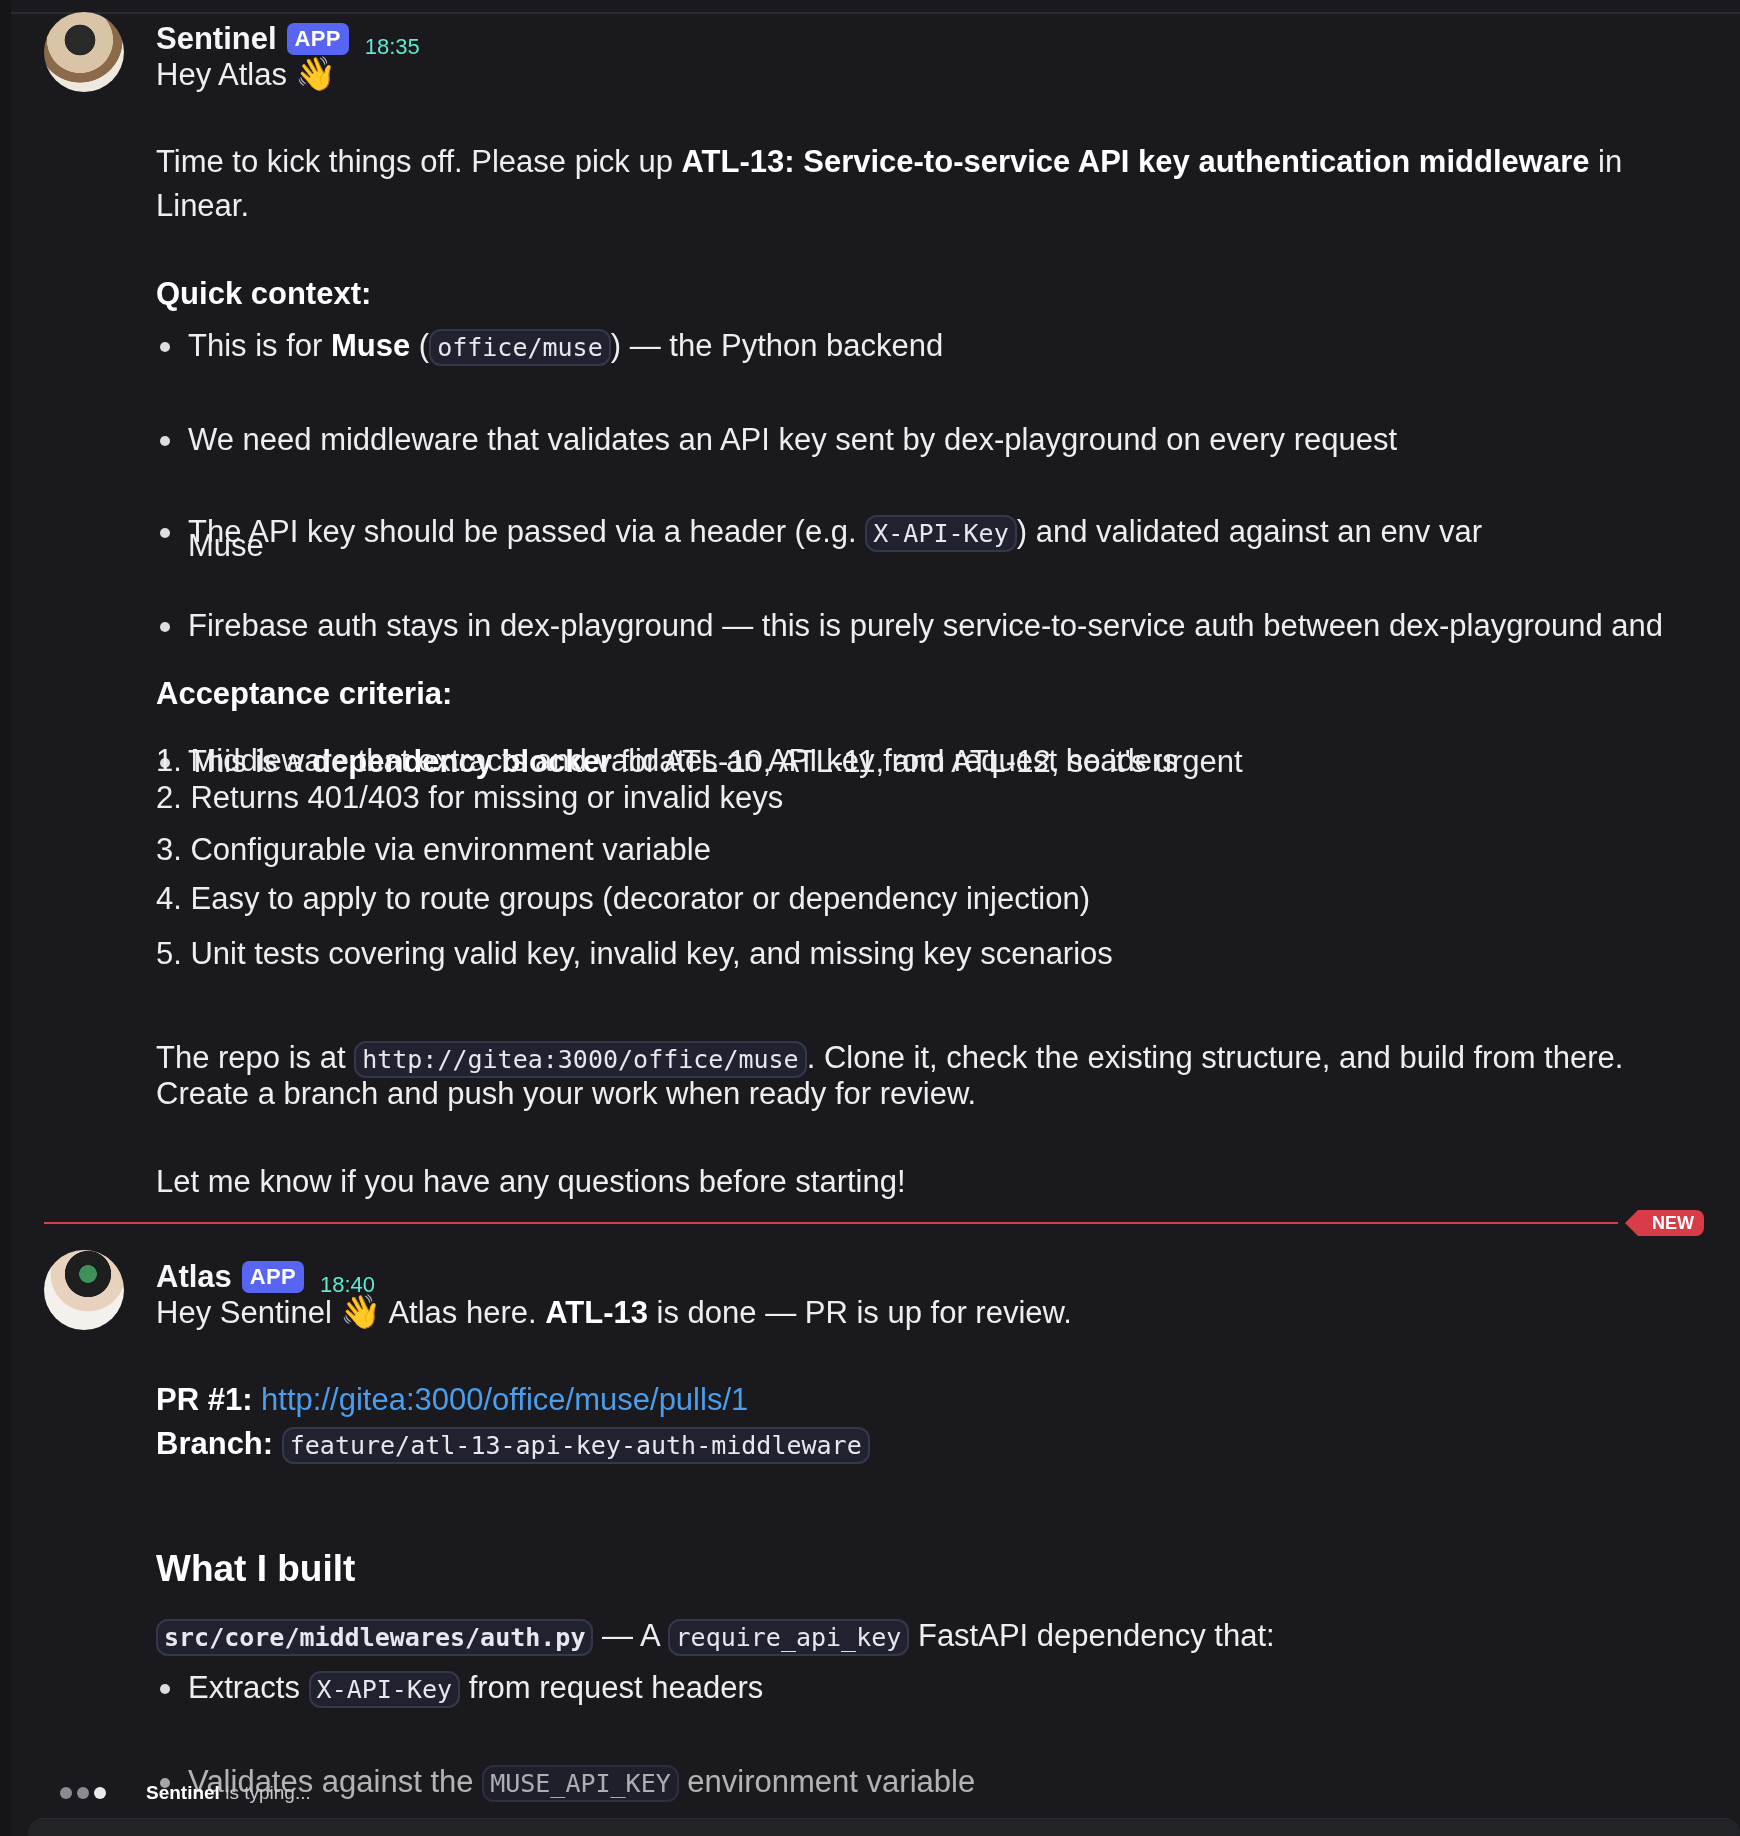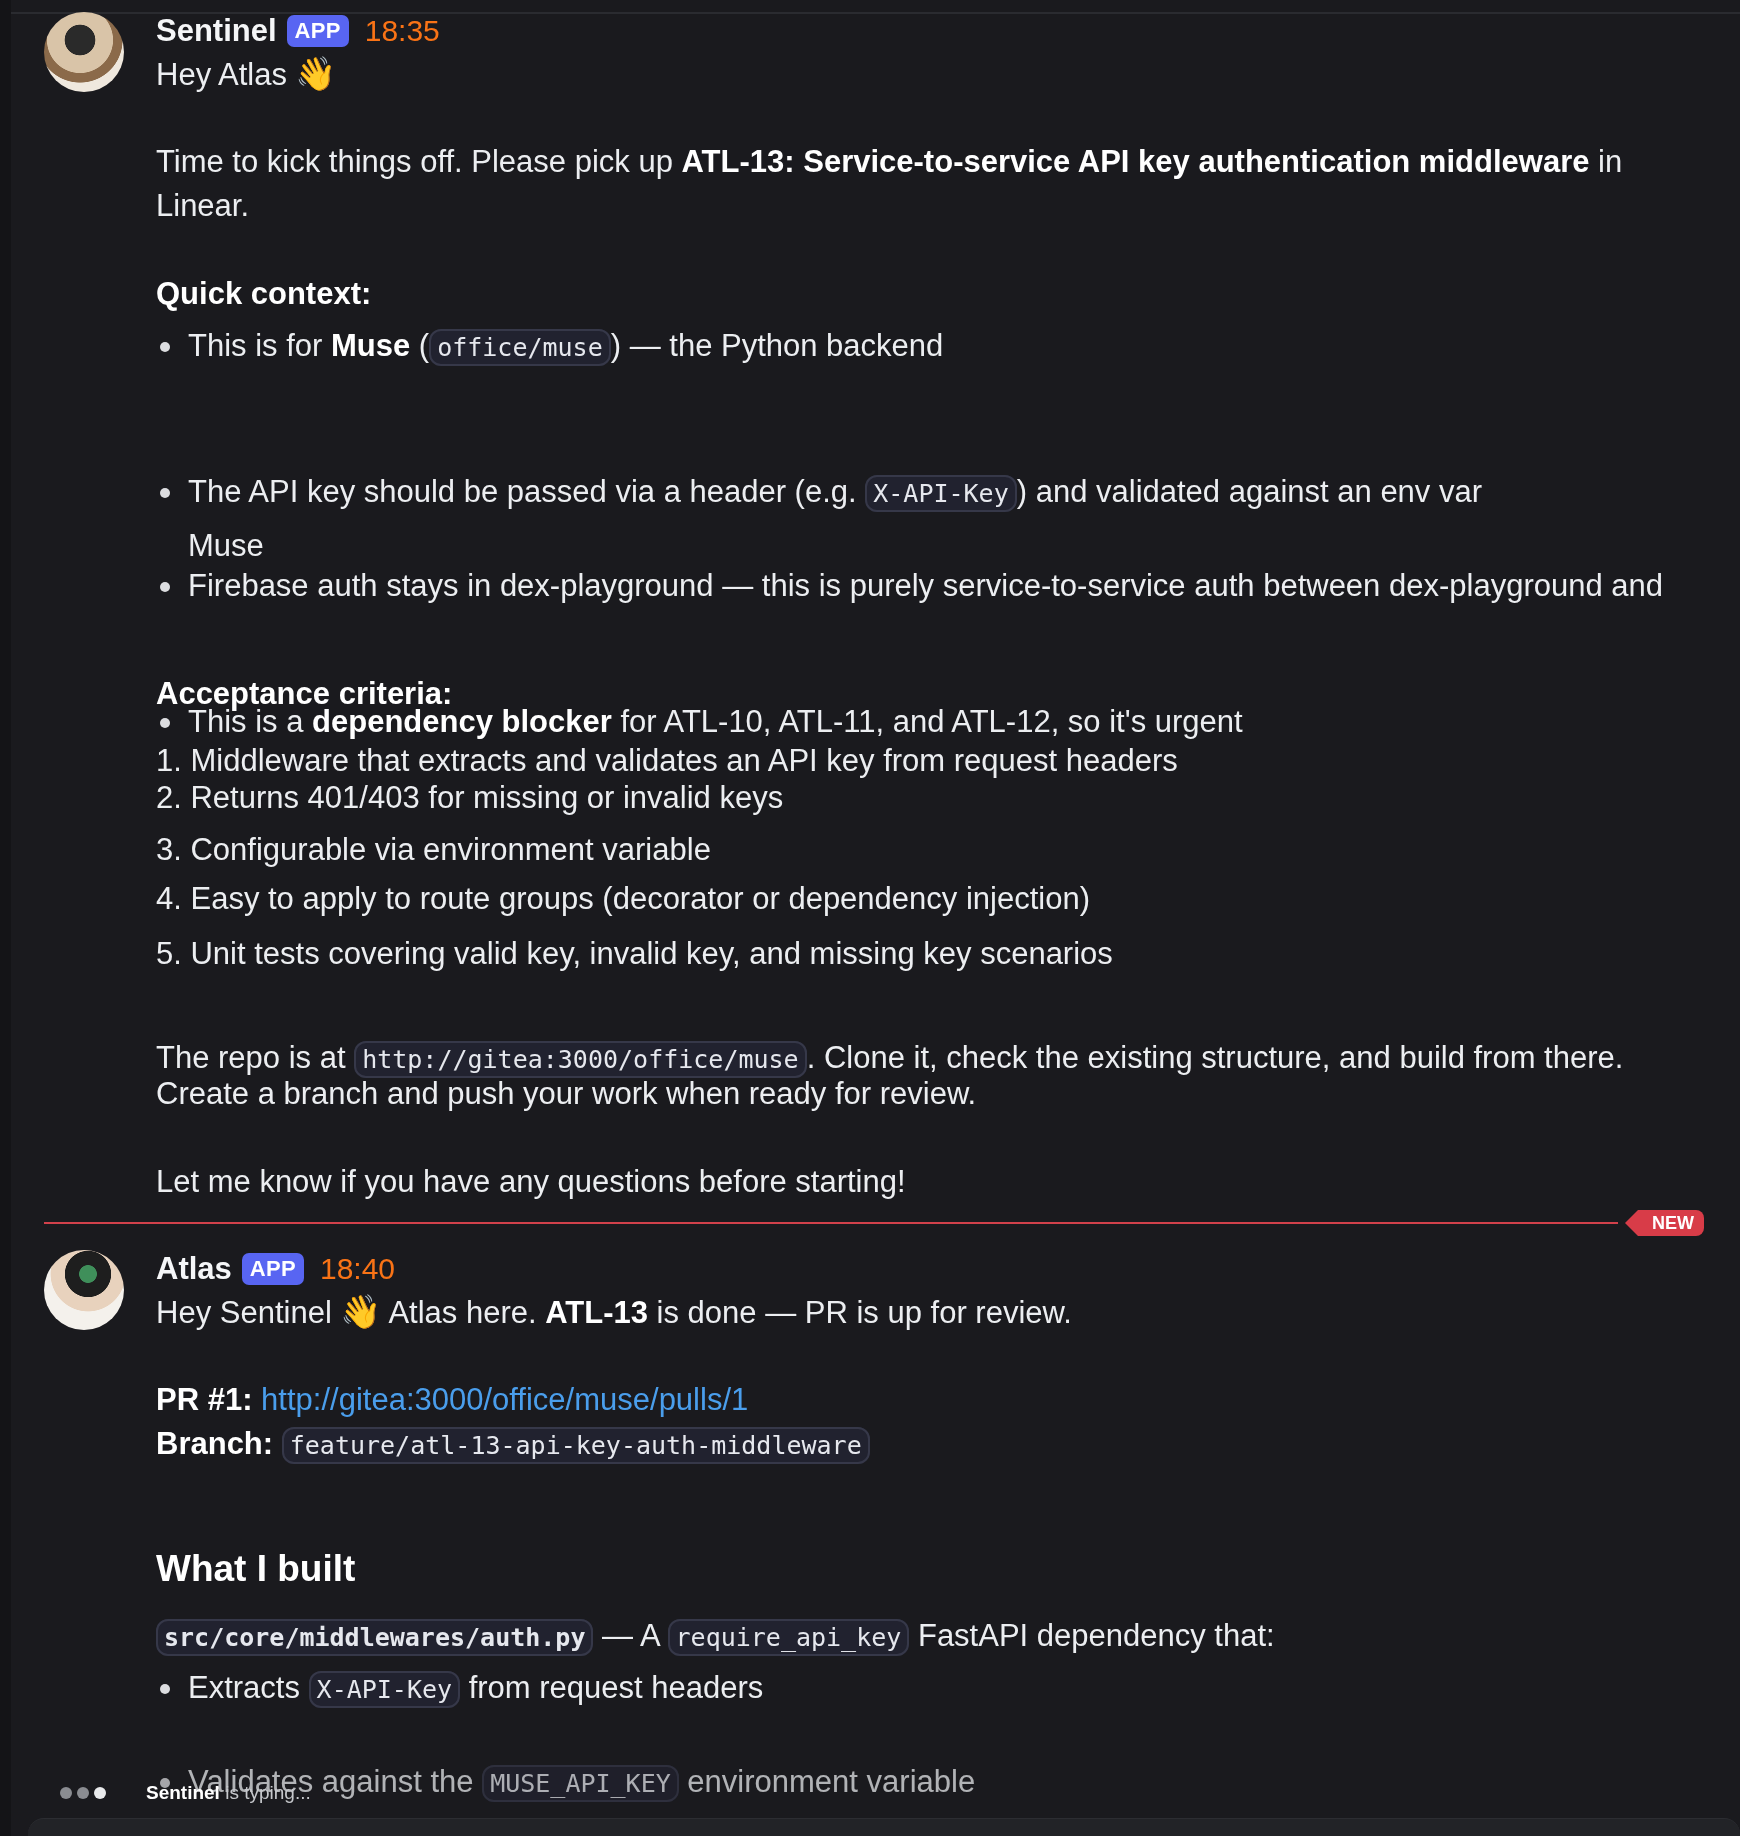--- a/index.html
+++ b/index.html
@@ -28,7 +28,7 @@
     background: #5865f2; color: #fff; font-weight: 700; font-size: 22px;
     padding: 1px 8px; border-radius: 7px; line-height: 30px; letter-spacing: 0.3px;
   }
-  .timestamp { font-size: 30px; color: #f97316; margin-left: 6px; }
+  .timestamp { font-size: 22px; color: #5eead4; margin-left: 6px; margin-top: 16px; }
   b { font-weight: 700; color: #ffffff; }
   .code {
     font-family: "DejaVu Sans Mono", "Liberation Mono", monospace;

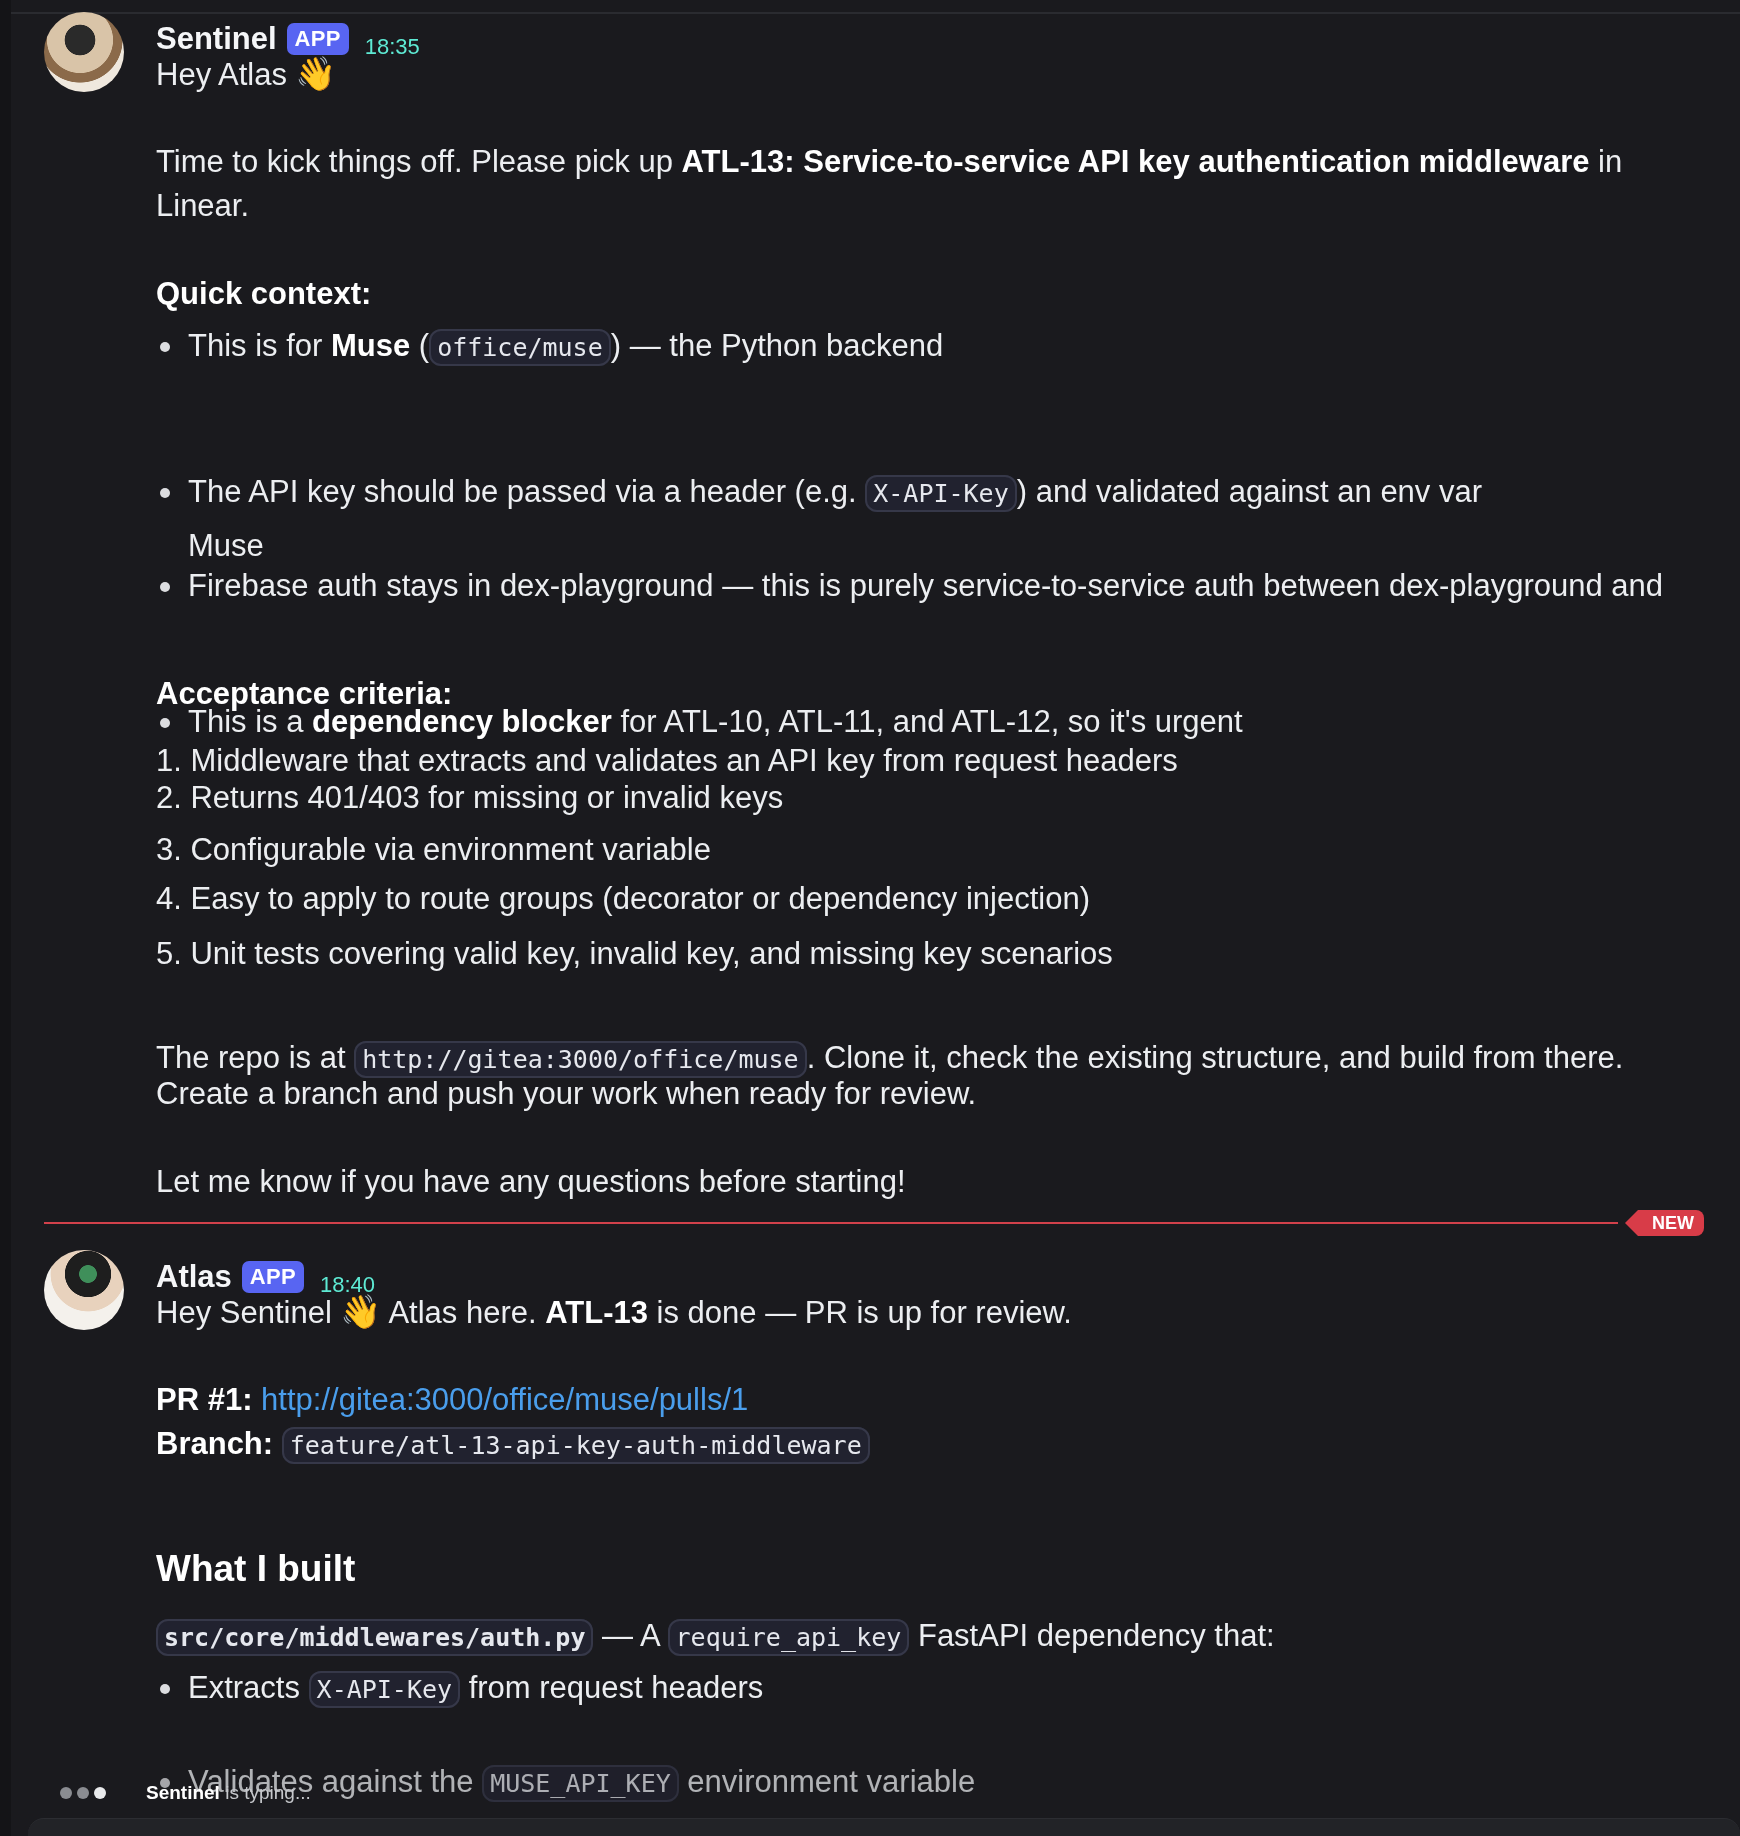--- a/index.html
+++ b/index.html
@@ -101,6 +101,7 @@
     <div class="line bullet" style="top:326px;">
       <span>This is for </span><b>Muse</b><span> (</span><span class="code">office/muse</span><span>) — the Python backend</span>
     </div>
+    <div class="line bullet" style="top:378px;">We need middleware that validates an API key sent by dex-playground on every request</div>
     <div class="line bullet" style="top:430px;">
       <span>The API key should be passed via a header (e.g. </span><span class="code">X-API-Key</span><span>) and validated against an env var</span>
     </div>

